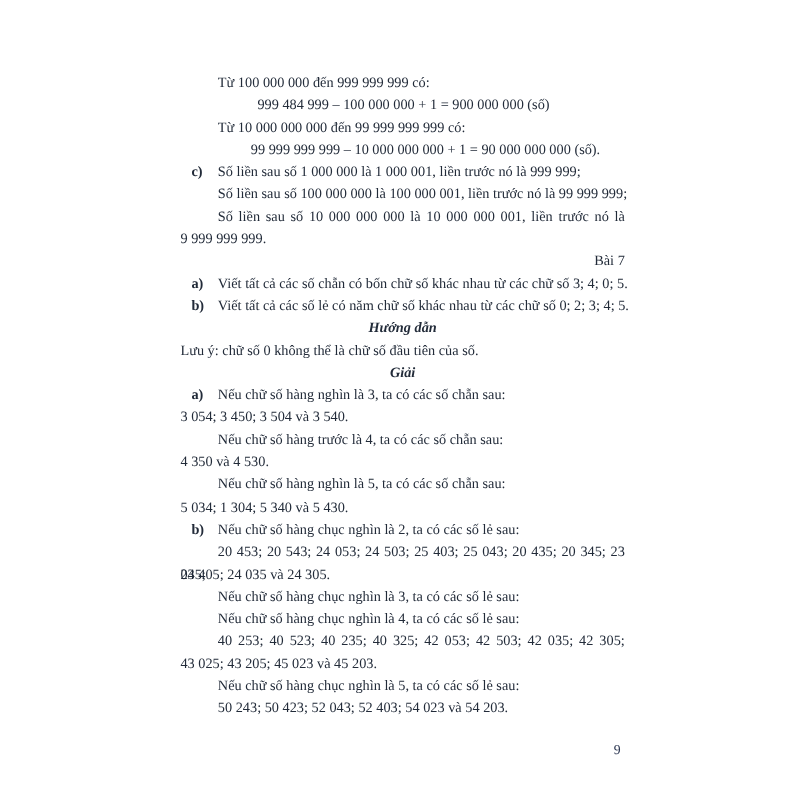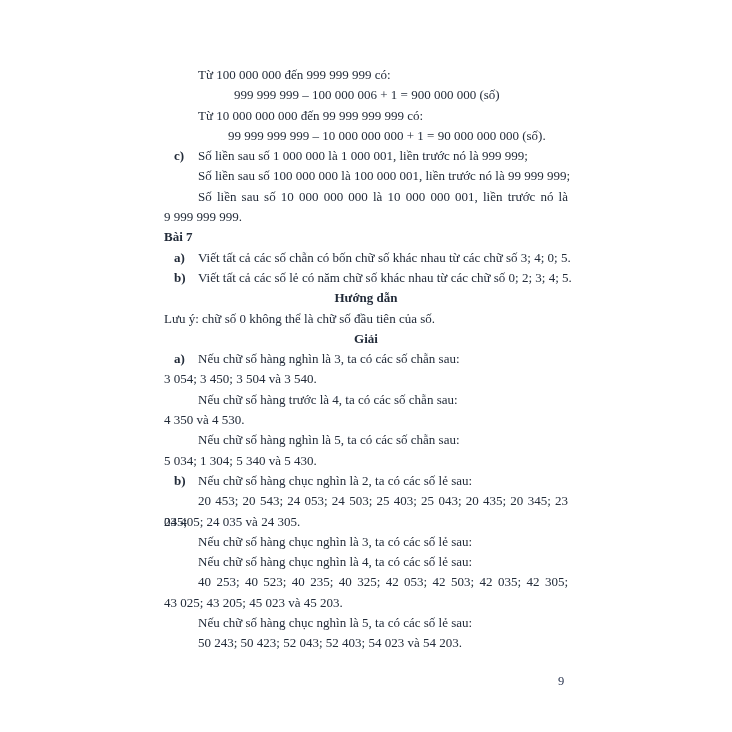--- a/index.html
+++ b/index.html
@@ -50,7 +50,7 @@
   <div class="content">
 
     <div class="line indent">Từ 100 000 000 đến 999 999 999 có:</div>
-    <div class="line tab">999 999 999 – 100 000 006 + 1 = 900 000 000 (số)</div>
+    <div class="line tab">999 484 999 – 100 000 000 + 1 = 900 000 000 (số)</div>
     <div class="line indent">Từ 10 000 000 000 đến 99 999 999 999 có:</div>
     <div class="line tab2">99 999 999 999 – 10 000 000 000 + 1 = 90 000 000 000 (số).</div>
 

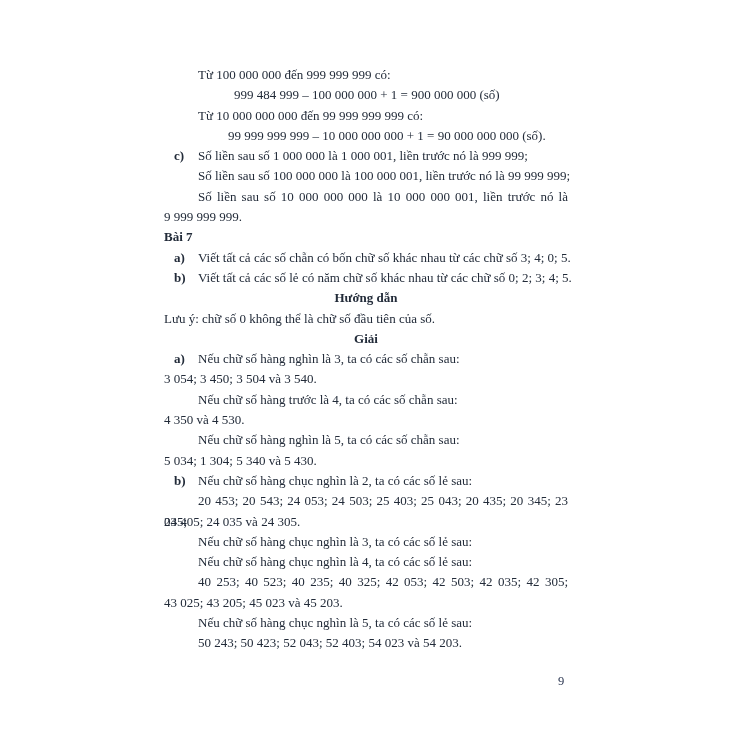--- a/index.html
+++ b/index.html
@@ -25,7 +25,7 @@
   .tab { padding-left:70px; }
   .tab2 { padding-left:64px; }
   .center { }
-  .bold { font-weight:700; }
+  .bold { font-weight:400;text-align:right; }
   .bi { font-weight:700; text-align:center; }
   .item { position:relative; padding-left:34px; }
   .item > .lbl { position:absolute; left:10px; top:0; font-weight:700; }

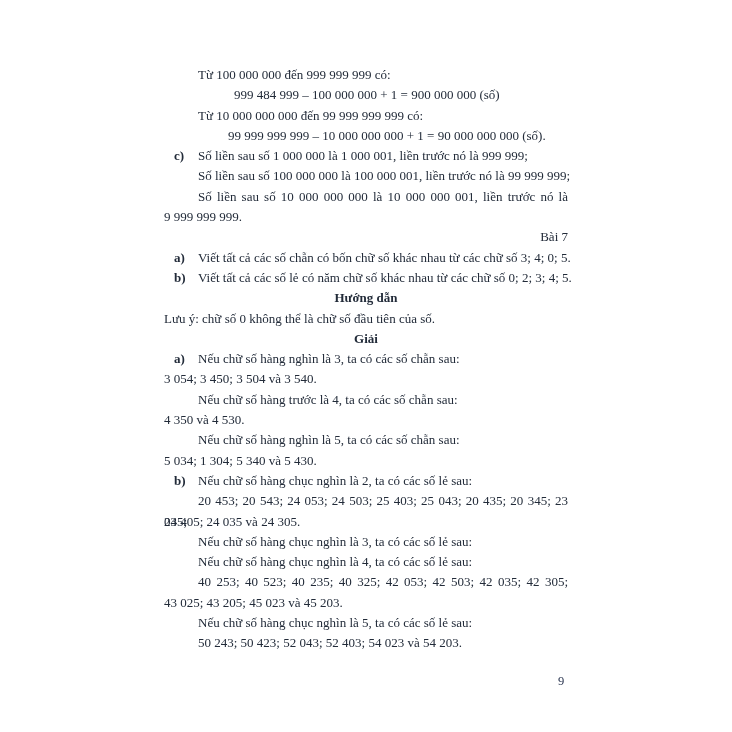--- a/index.html
+++ b/index.html
@@ -26,7 +26,7 @@
   .tab2 { padding-left:64px; }
   .center { }
   .bold { font-weight:400;text-align:right; }
-  .bi { font-weight:700; text-align:center; }
+  .bi { font-weight:700; font-style:italic; text-align:center; }
   .item { position:relative; padding-left:34px; }
   .item > .lbl { position:absolute; left:10px; top:0; font-weight:700; }
   

